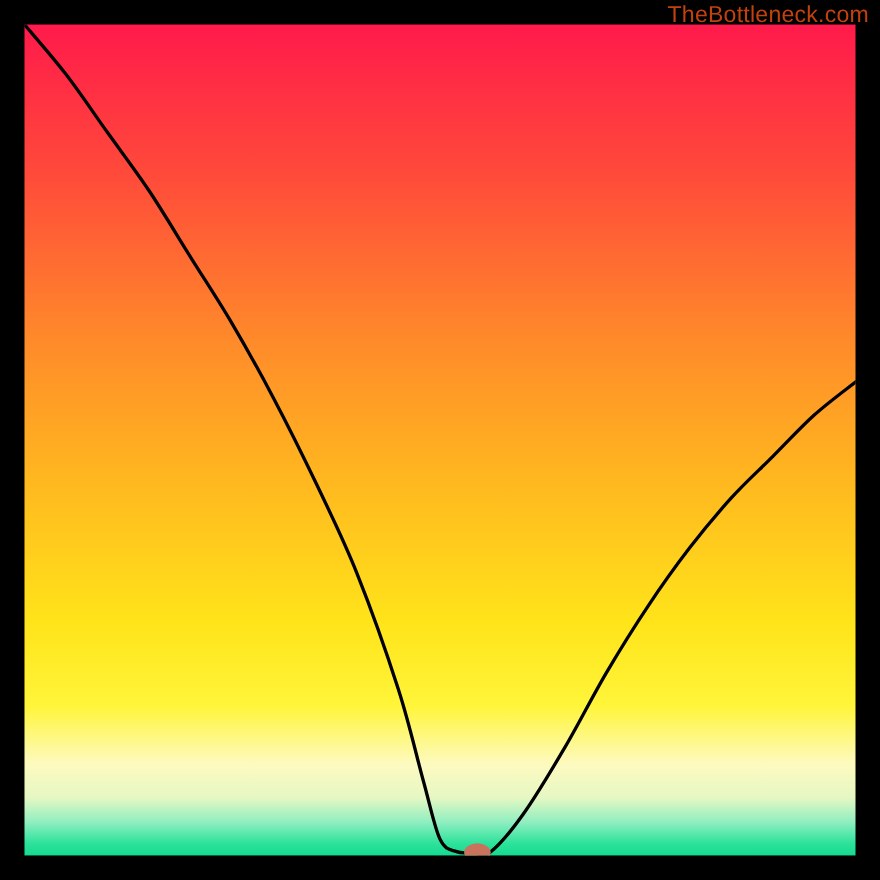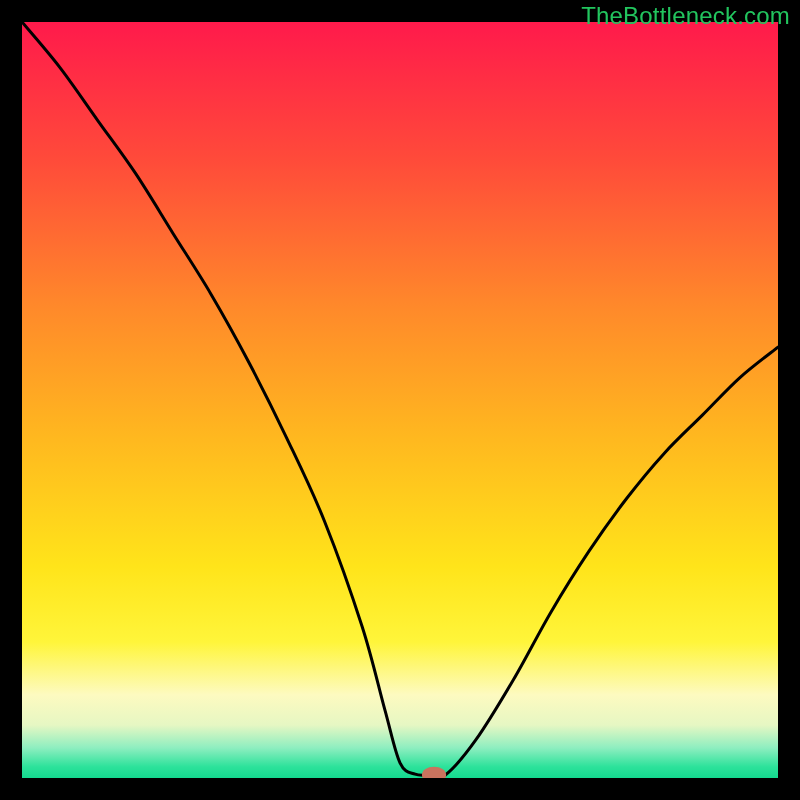--- a/index.html
+++ b/index.html
@@ -29,8 +29,8 @@
     position: absolute;
     top: 2px;
     right: 10px;
-    color: #22c55e;
-    font-size: 24px;
+    color: #c2410c;
+    font-size: 21px;
     letter-spacing: 0.2px;
   }
   svg {

